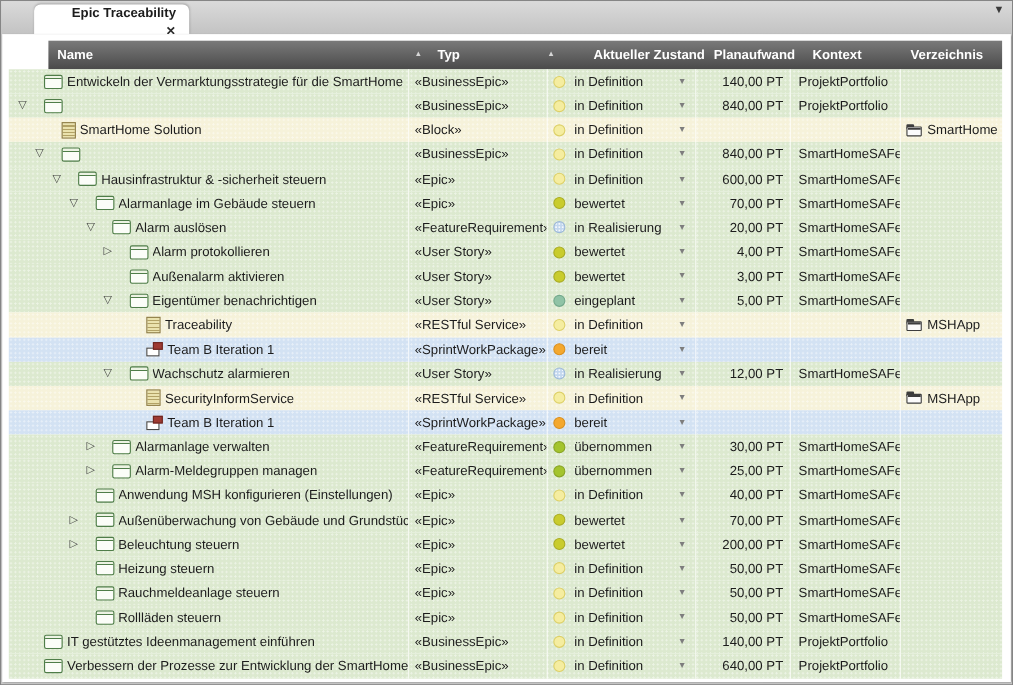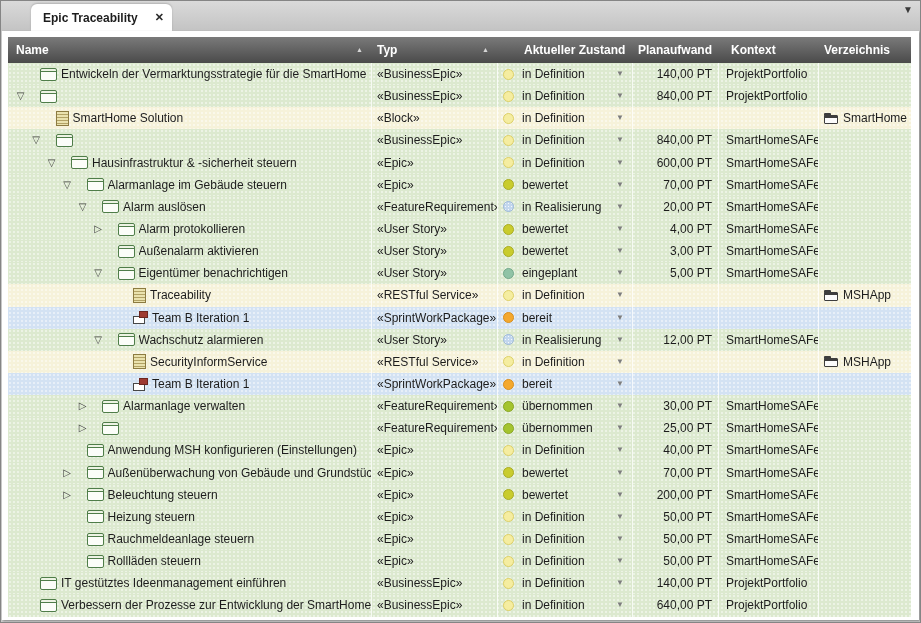--- a/index.html
+++ b/index.html
@@ -9,8 +9,8 @@
   .tabbar{position:absolute;top:0;left:0;right:0;height:30px;
     background:linear-gradient(#dadada,#c3c3c3);}
   .tab{position:absolute;left:30px;top:3px;width:141px;height:27px;background:#ffffff;
-    border-radius:6px 6px 0 0;display:flex;align-items:center;gap:17px;padding:0 12px;
-    box-sizing:border-box;box-shadow:0 -1px 2px rgba(0,0,0,.18);}
+    border-radius:6px 6px 0 0;display:flex;align-items:flex-end;gap:6px;padding:0 12px;
+    box-sizing:border-box;box-shadow:0 -1px 2px rgba(0,0,0,.18);flex-direction:column;}
   .tab-label{font-size:12px;font-weight:bold;color:#1d1d1d;white-space:nowrap;}
   .tab-close{font-size:11px;font-weight:bold;color:#2b2b2b;cursor:default;line-height:1;}
   .panel-menu{position:absolute;right:7px;top:4px;font-size:10px;color:#3a3a3a;line-height:1;}

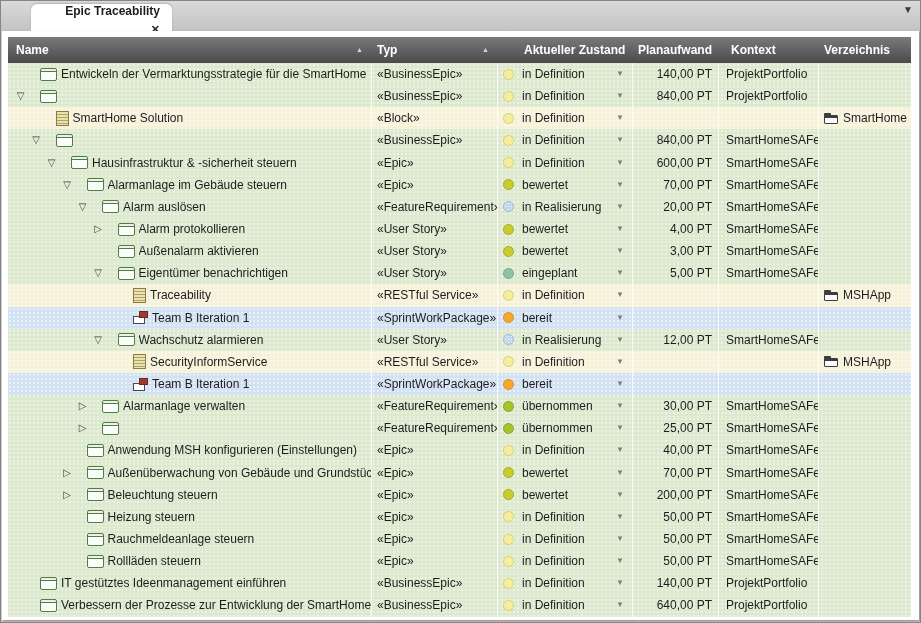--- a/index.html
+++ b/index.html
@@ -20,7 +20,7 @@
   .grid{position:absolute;top:6px;left:6px;width:903px;font-size:12px;color:#1c1c1c;}
   
   .grid-header{display:flex;height:26px;background:linear-gradient(#7a7a7a,#4a4a4a);
-    color:#ffffff;font-weight:bold;}
+    color:#ffffff;font-weight:bold;margin-left:36px;}
   .grid-header .cell{display:flex;align-items:center;position:relative;box-sizing:border-box;
     overflow:hidden;white-space:nowrap;}
   .sort-glyph{position:absolute;right:9px;top:9px;font-size:7px;color:#d6d6d6;line-height:1;}

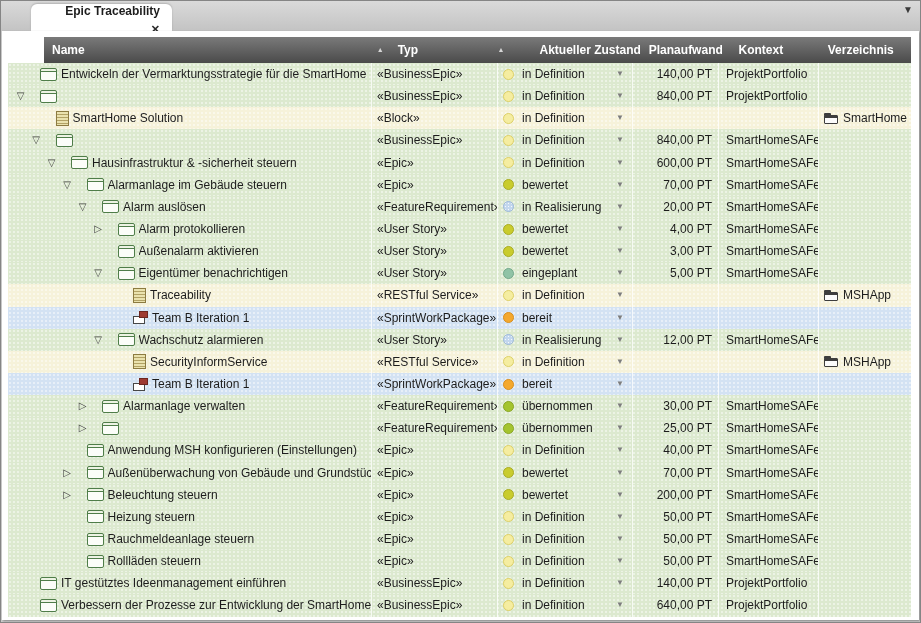--- a/index.html
+++ b/index.html
@@ -524,6 +524,7 @@
       <span class="indent" style="width: 62px;"></span>
       <span class="tree-arrow">▷</span>
       <span class="node-icon icon-epic"></span>
+      <span class="name-label">Alarm-Meldegruppen managen</span>
     </div>
     <div class="cell c-typ">
       <span class="typ-label">«FeatureRequirement»</span>

